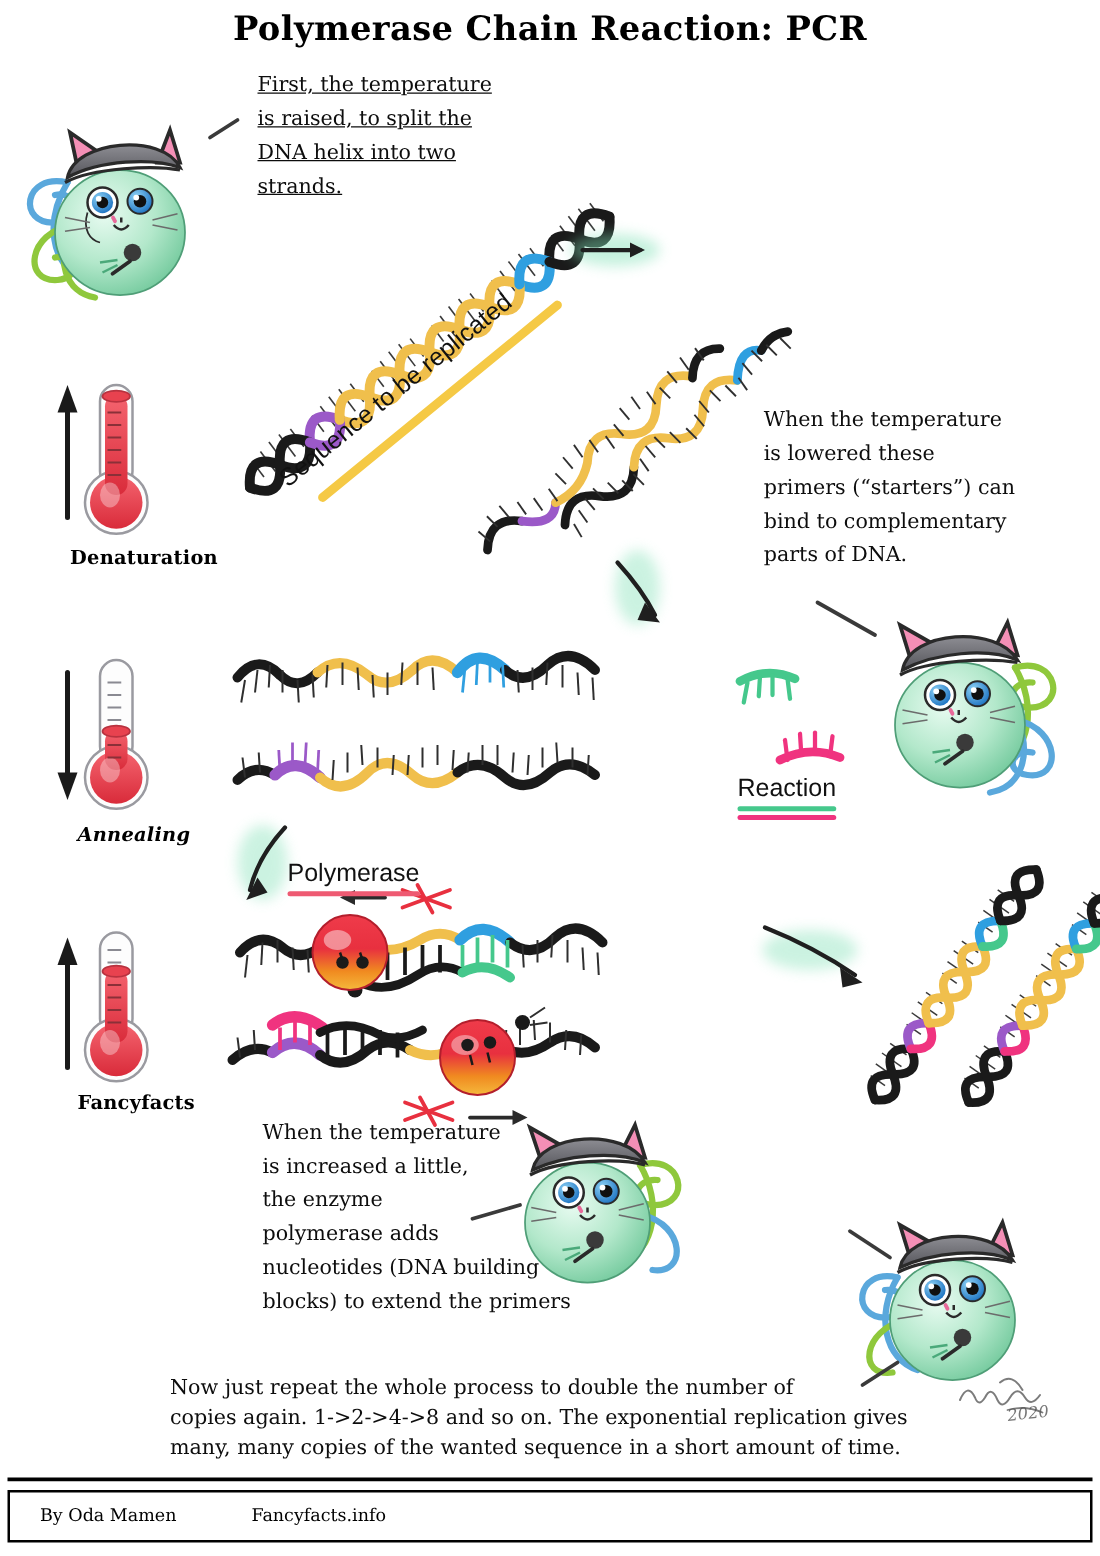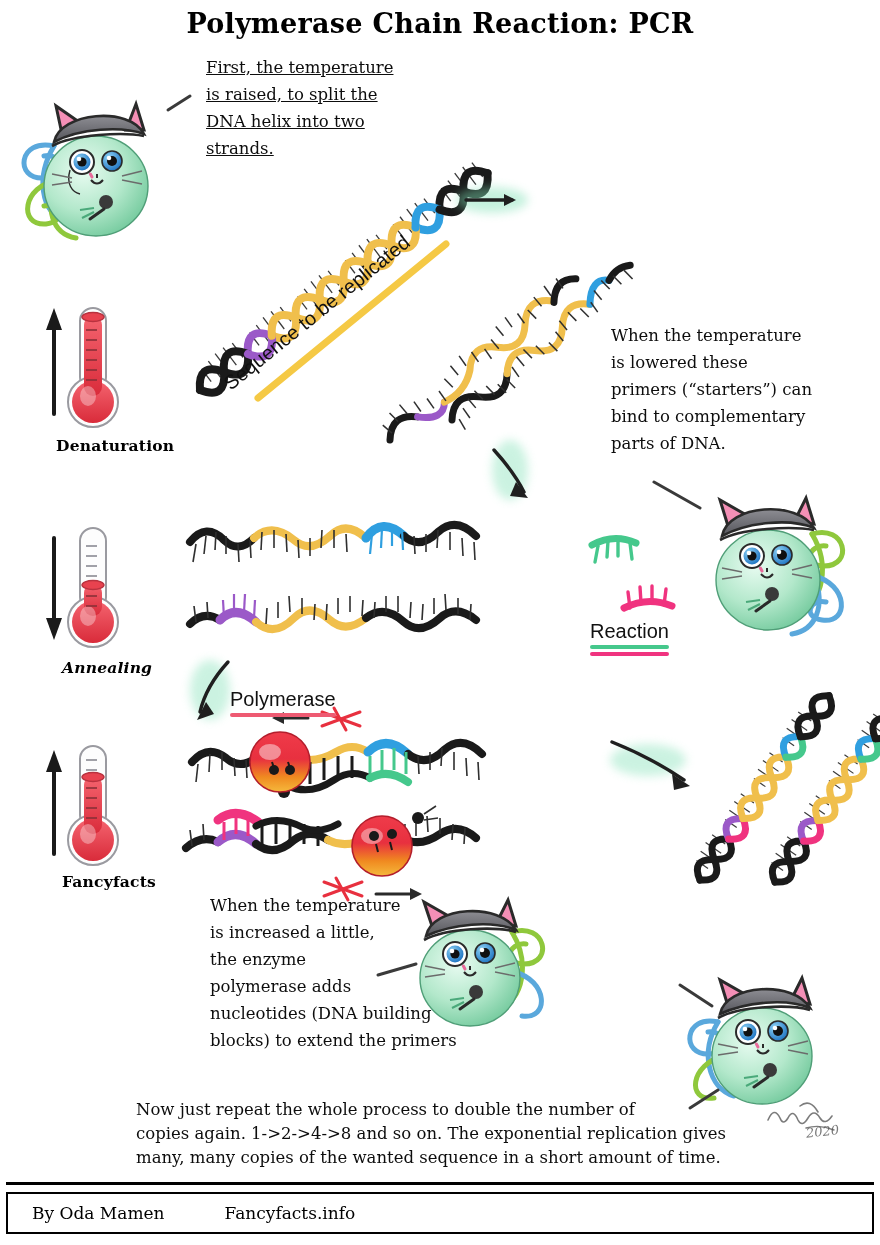--- a/index.html
+++ b/index.html
@@ -34,7 +34,7 @@
     border:2px solid #000;box-sizing:border-box;display:flex;align-items:center;
   }
   .footer span{
-    font-family:"DejaVu Serif", serif;font-size:17px;color:#000;white-space:nowrap;
+    font-family:"DejaVu Serif", serif;font-size:14px;color:#000;white-space:nowrap;
   }
 
   

